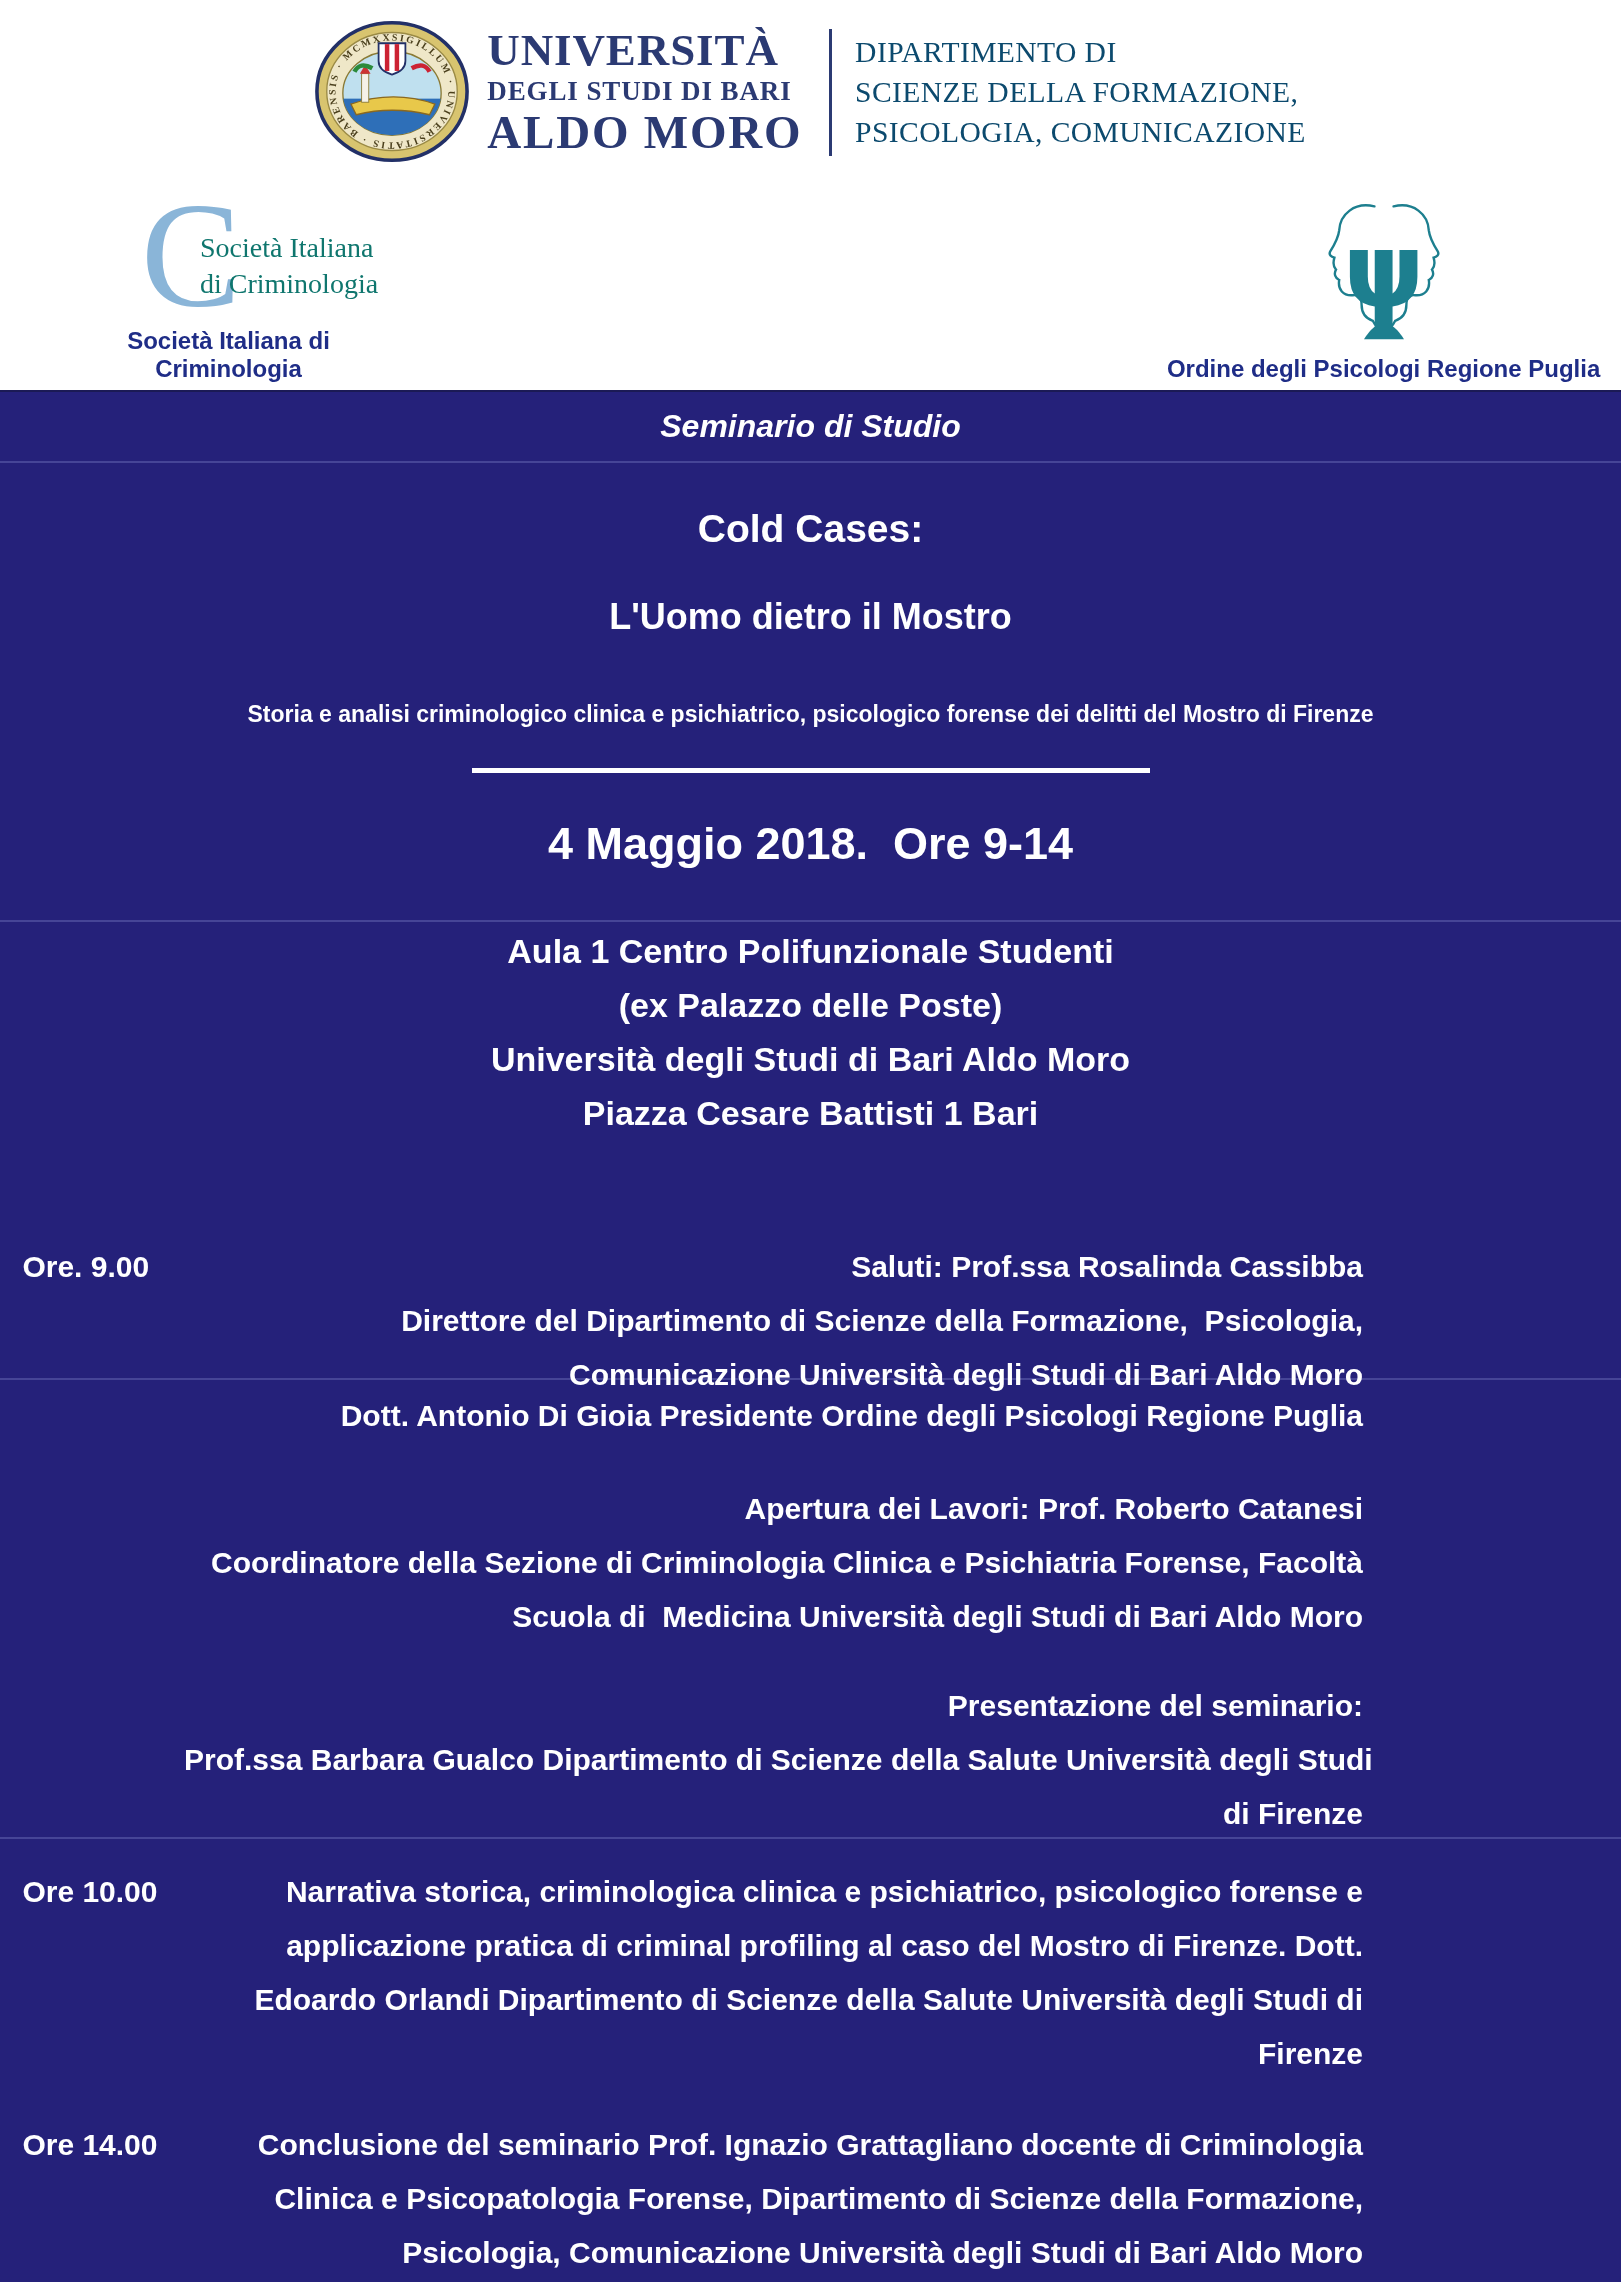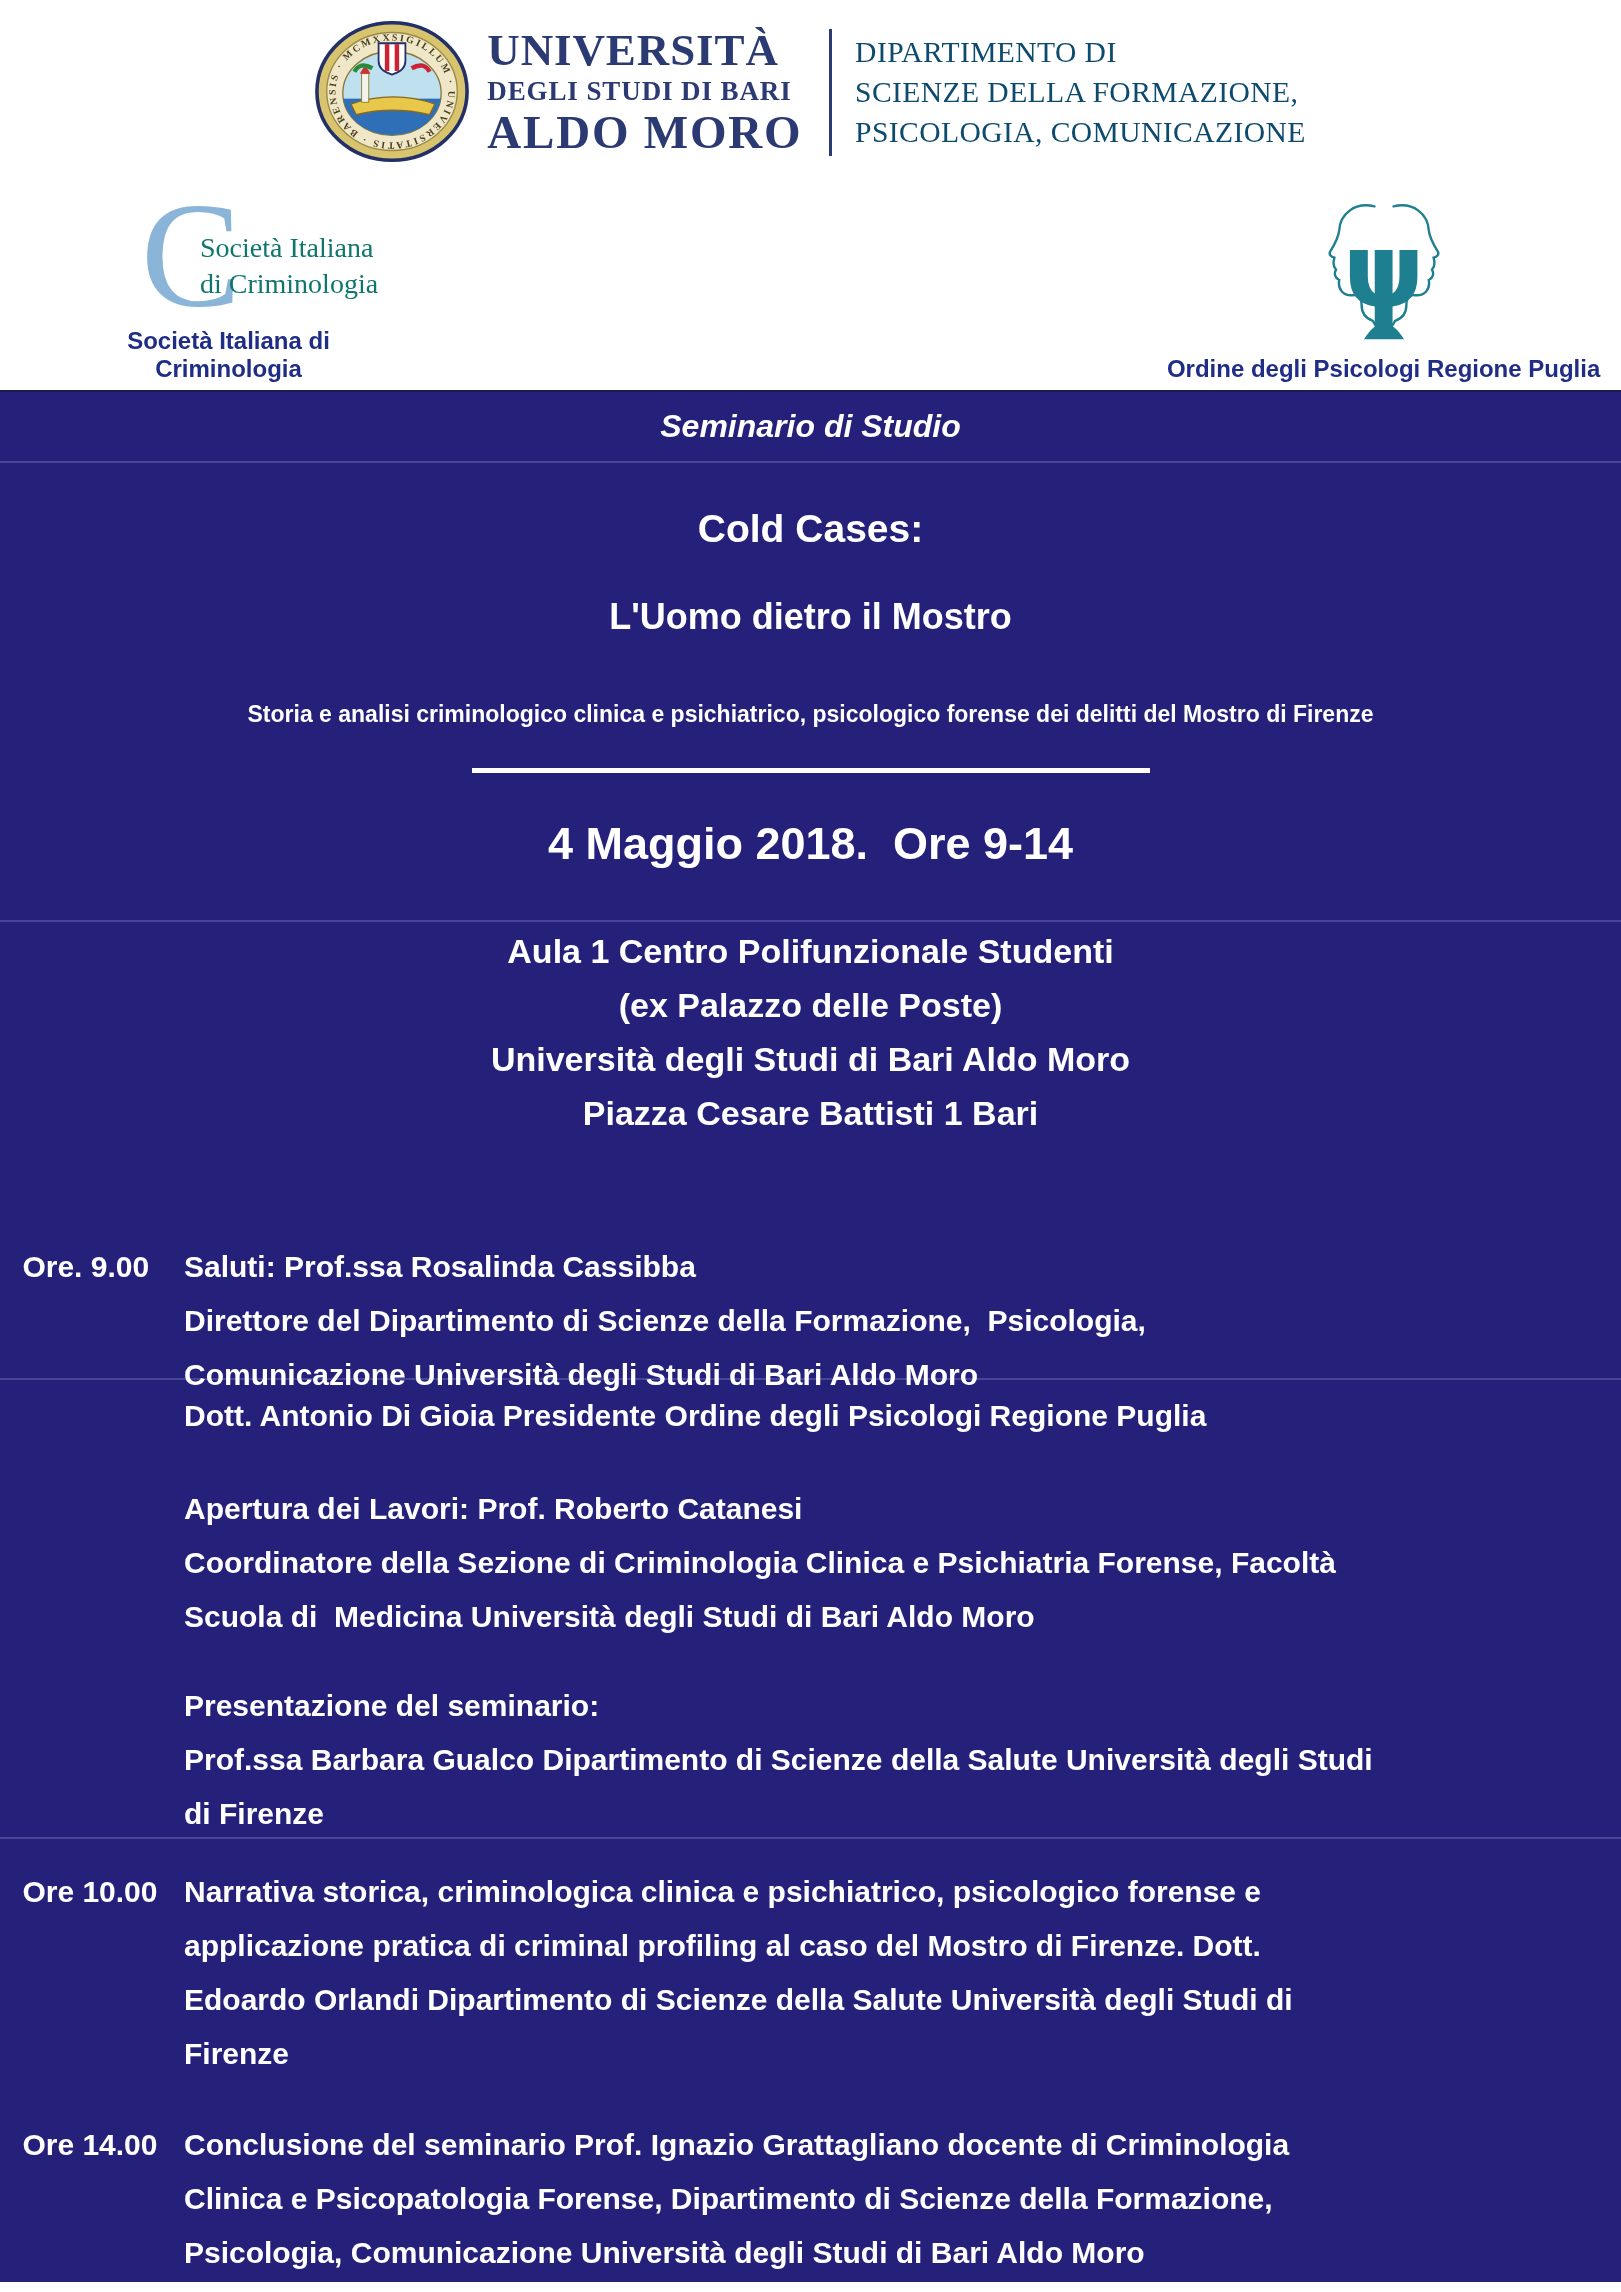--- a/index.html
+++ b/index.html
@@ -37,7 +37,7 @@
   .sep-line{position:absolute;top:376px;left:472px;width:678px;height:4.5px;background:#ffffff;}
   .datetime{top:426px;font-size:45px;white-space:pre;}
   .location{top:532px;font-size:34px;line-height:54px;white-space:pre;}
-  .sched-item{position:absolute;left:0;width:1372px;font-weight:bold;}
+  .sched-item{position:absolute;left:0;width:1372px;font-weight:bold;text-align:right;}
   .sched-time{position:absolute;left:22.4px;top:0;font-size:30px;line-height:54px;white-space:pre;}
   .sched-text{padding-left:184px;padding-right:9px;font-size:30px;line-height:54px;white-space:pre;}
   .bottom-strip{position:absolute;left:0;top:2282px;width:1621px;height:10.7px;background:#ffffff;}

